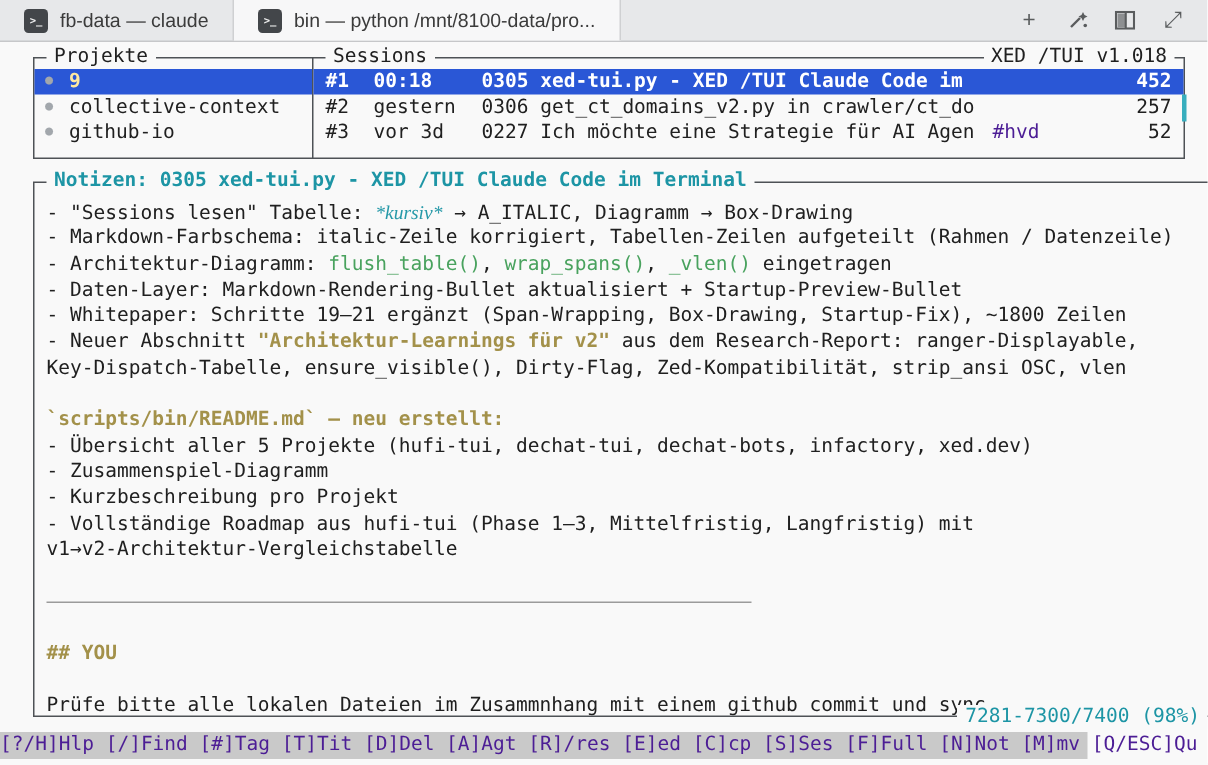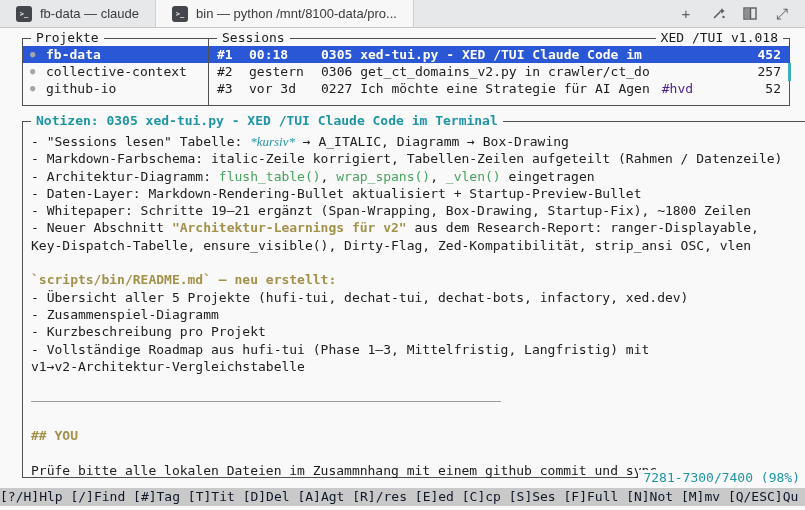--- a/index.html
+++ b/index.html
@@ -101,7 +101,6 @@
     <span class="ptitle">Projekte</span>
     <div class="prow selected">
       <span class="bullet">●</span>
-      <span class="pname">fb-data</span>
       <span class="pcount">9</span>
     </div>
     <div class="prow">

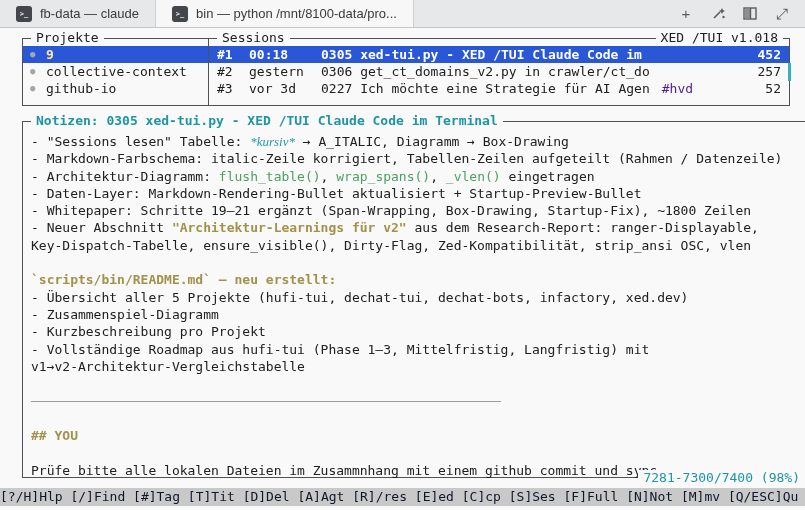--- a/index.html
+++ b/index.html
@@ -60,8 +60,8 @@
   .hrline { width:470px; border-top:1px solid #9b9b9b; margin-top:9px; }
 
   
-  .statusbar { position:absolute; left:0; top:460px; width:805px; height:18px;
-    background:#c9c9c9; color:#0f172a; line-height:18px; white-space:pre; }
+  .statusbar { position:absolute; left:0; top:460px; width:725px; height:18px;
+    background:#c9c9c9; color:#4c1d95; line-height:18px; white-space:pre; }
 </style>
 </head>
 <body>

